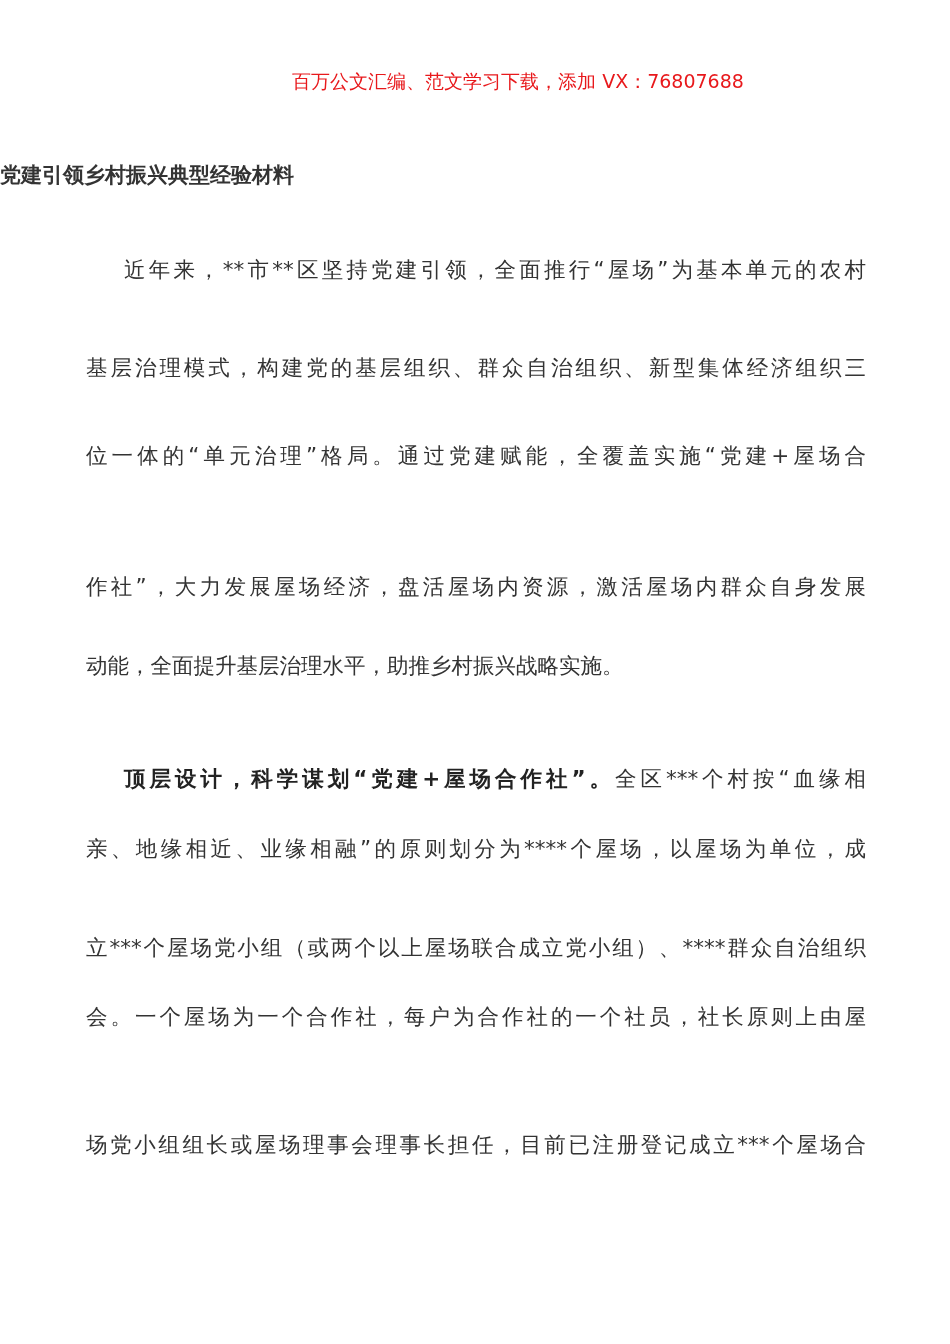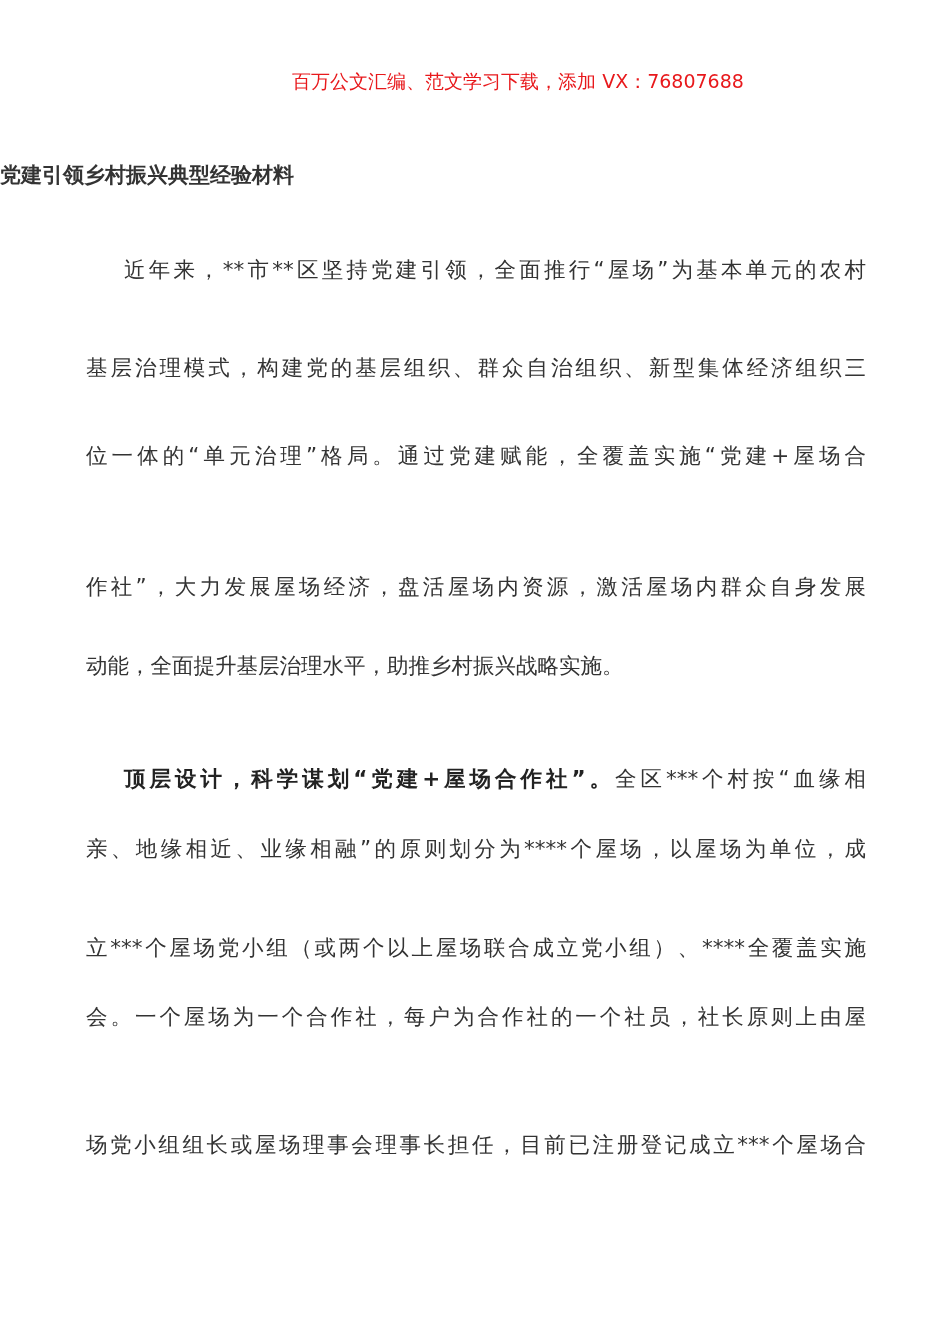--- a/index.html
+++ b/index.html
@@ -84,7 +84,7 @@
 
   <div class="line indent" style="top:742px;margin-top:20px;"><span class="bold">顶层设计，科学谋划“党建+屋场合作社”。</span><span>全区***个村按“血缘相</span></div>
   <div class="line" style="top:832px;">亲、地缘相近、业缘相融”的原则划分为****个屋场，以屋场为单位，成</div>
-  <div class="line" style="top:931px;">立***个屋场党小组（或两个以上屋场联合成立党小组）、****全覆盖实施</div>
+  <div class="line" style="top:931px;">立***个屋场党小组（或两个以上屋场联合成立党小组）、****群众自治组织</div>
   <div class="line" style="top:1000px;">会。一个屋场为一个合作社，每户为合作社的一个社员，社长原则上由屋</div>
   <div class="line" style="top:1128px;">场党小组组长或屋场理事会理事长担任，目前已注册登记成立***个屋场合</div>
 </div>

